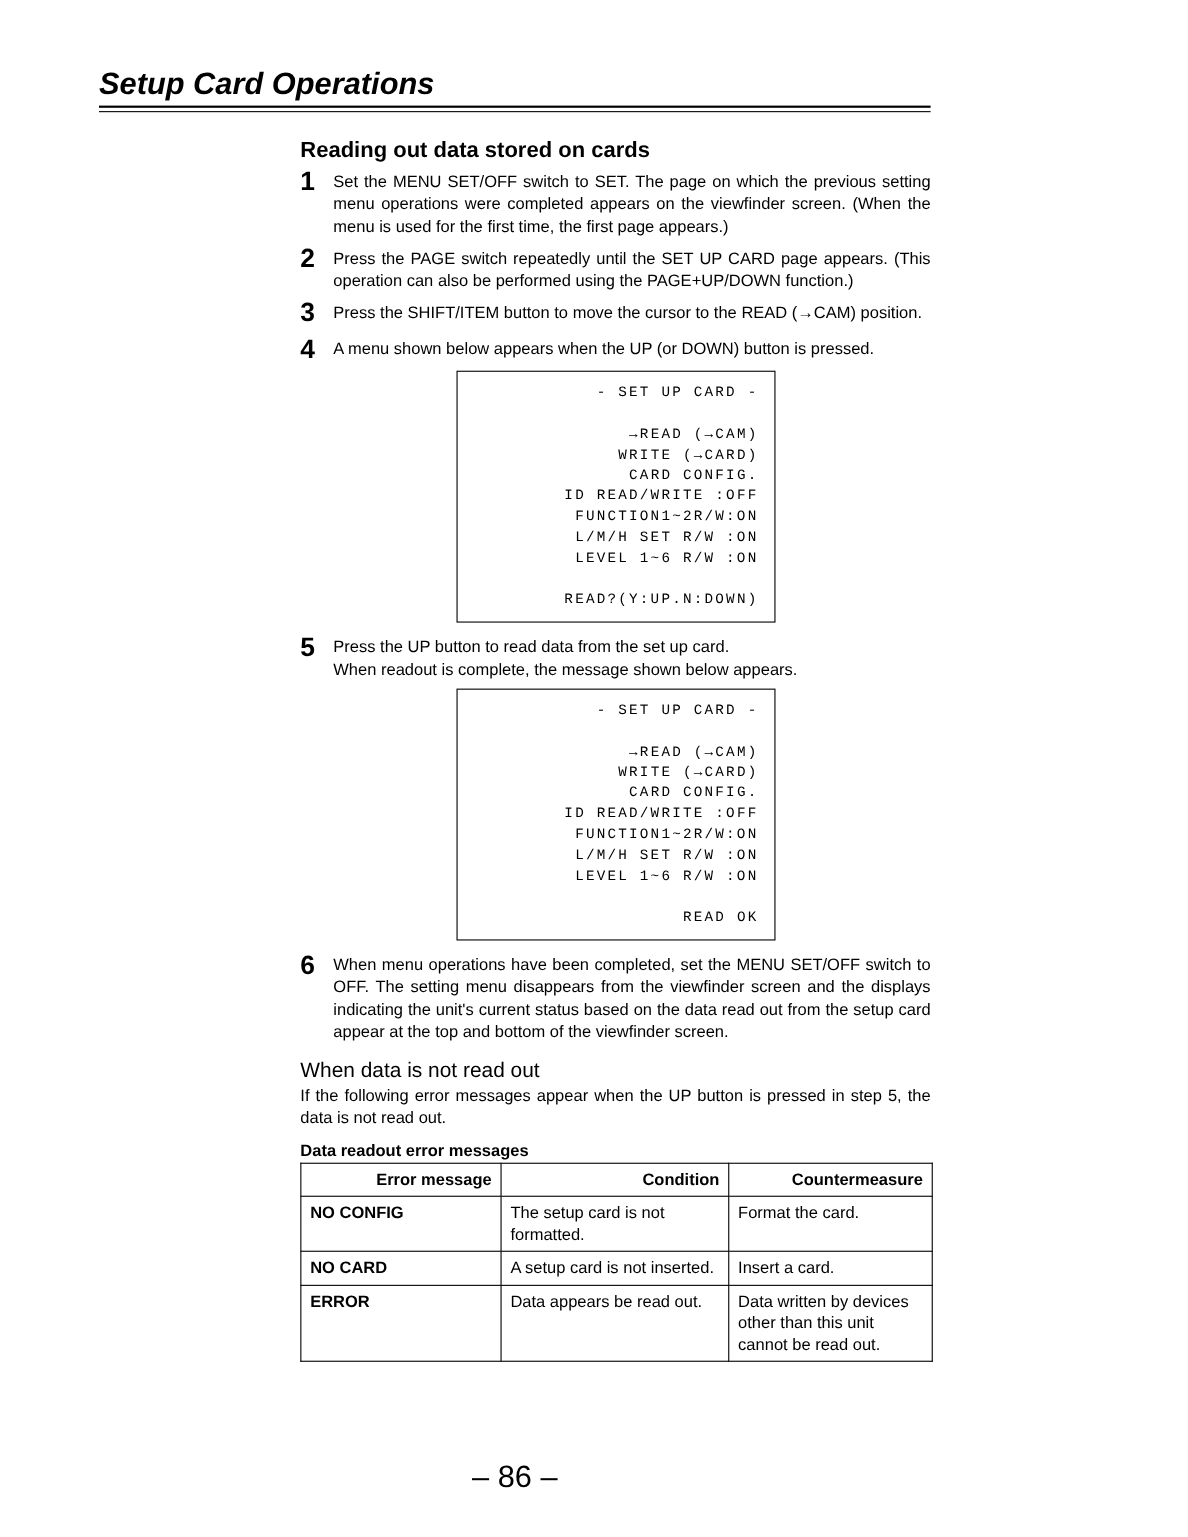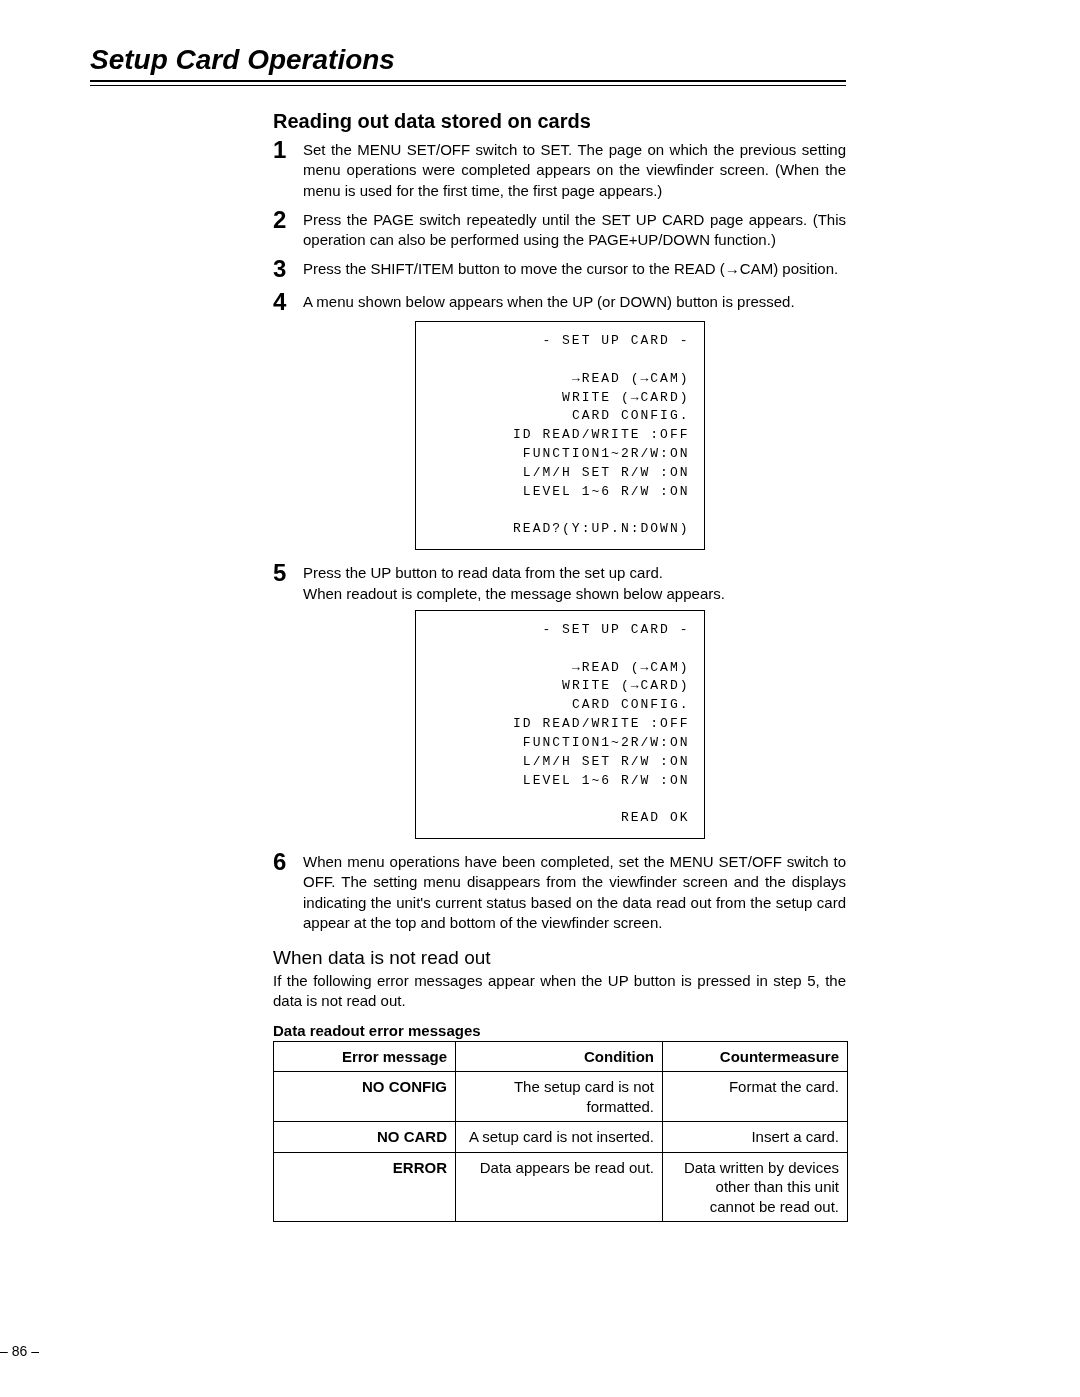--- a/index.html
+++ b/index.html
@@ -12,7 +12,7 @@
     width: 936px;
     height: 1397px;
     box-sizing: border-box;
-    padding: 44px 90px 30px 90px;
+    padding: 60px 90px 30px 90px;
     position: relative;
   }
   .chapter-title {

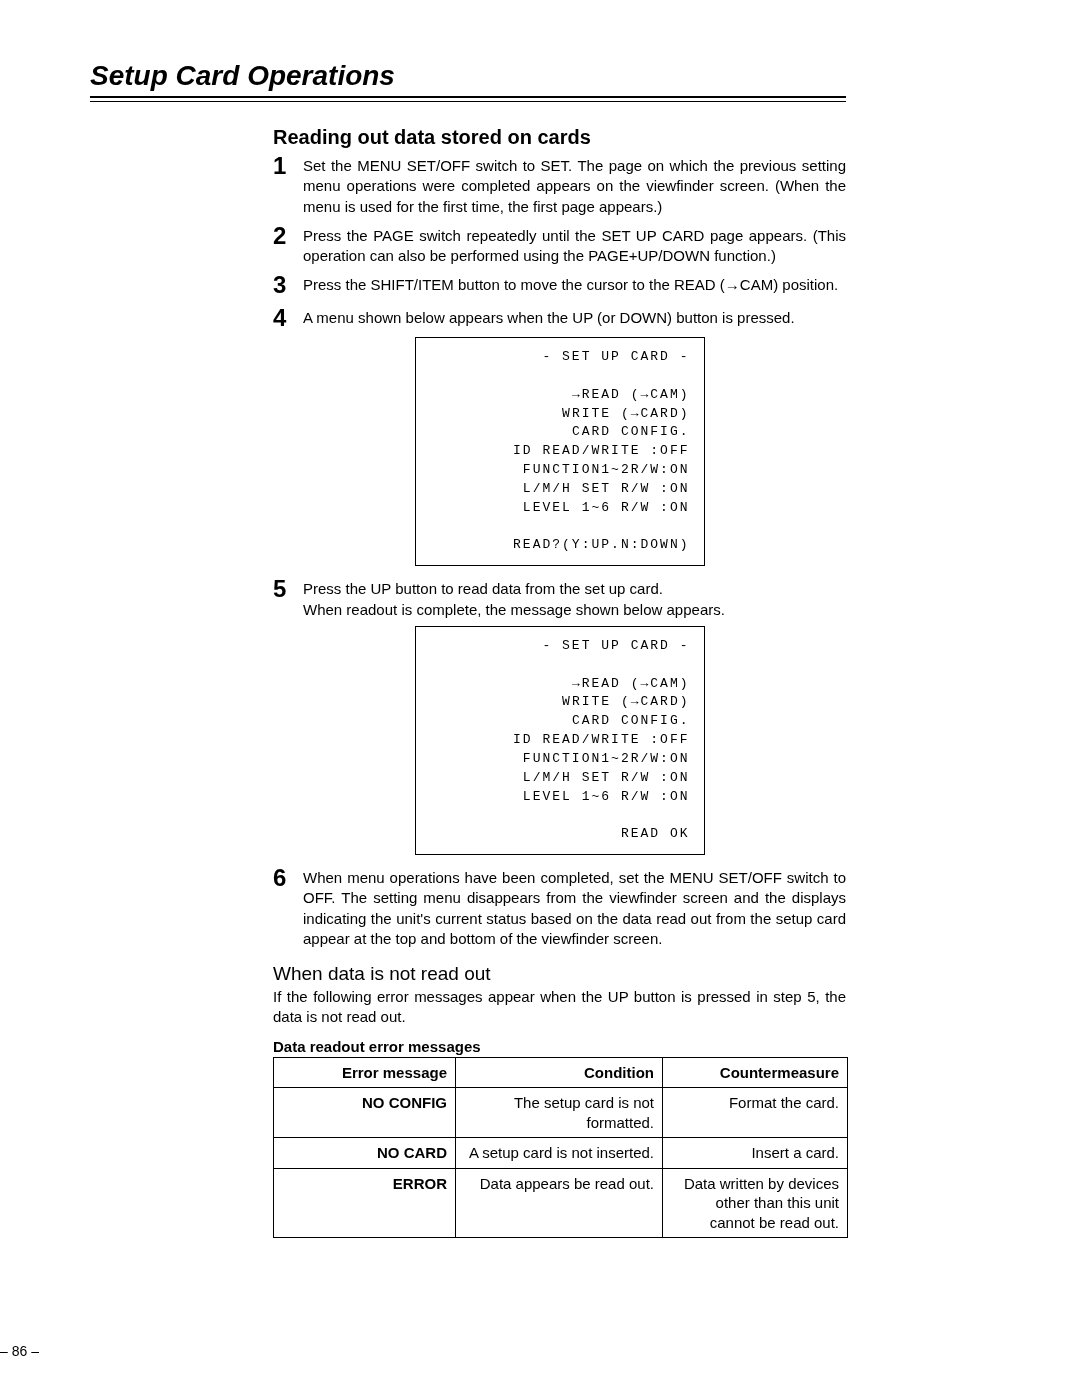--- a/index.html
+++ b/index.html
@@ -91,7 +91,7 @@
   table.err th, table.err td {
     border: 1px solid #000;
     padding: 5px 8px;
-    text-align: right;
+    text-align: left;
     vertical-align: top;
     line-height: 1.3;
   }

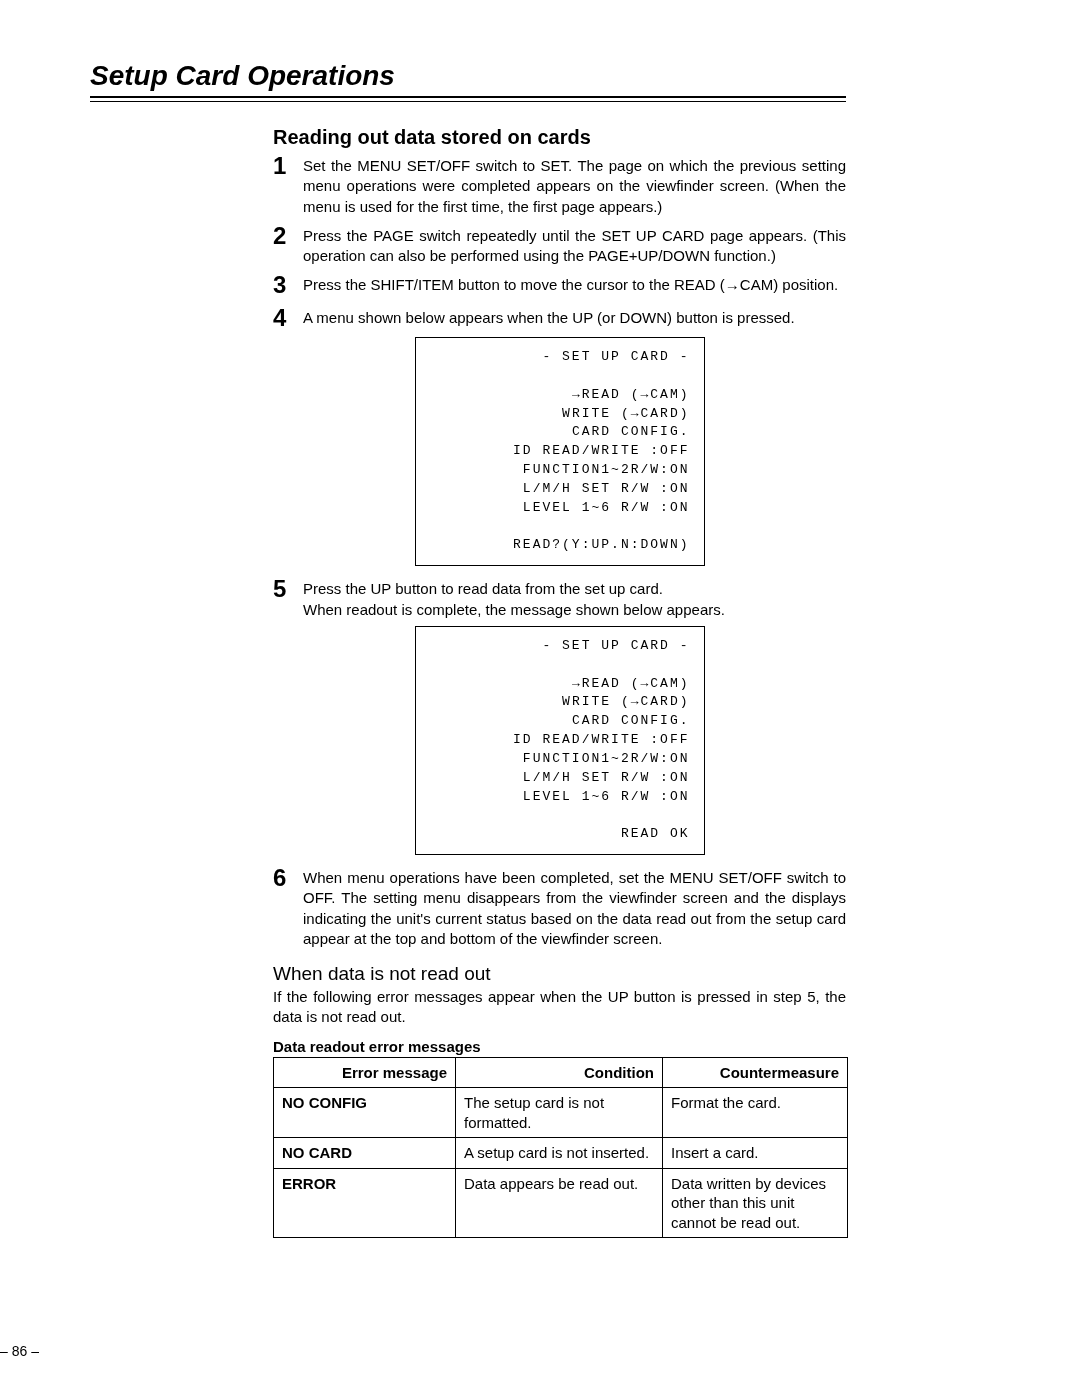--- a/index.html
+++ b/index.html
@@ -109,8 +109,8 @@
     bottom: 38px;
     left: 0;
     right: 0;
-    text-align: left;
-    font-size: 14px;
+    text-align: center;
+    font-size: 28px;
   }
 </style>
 </head>

